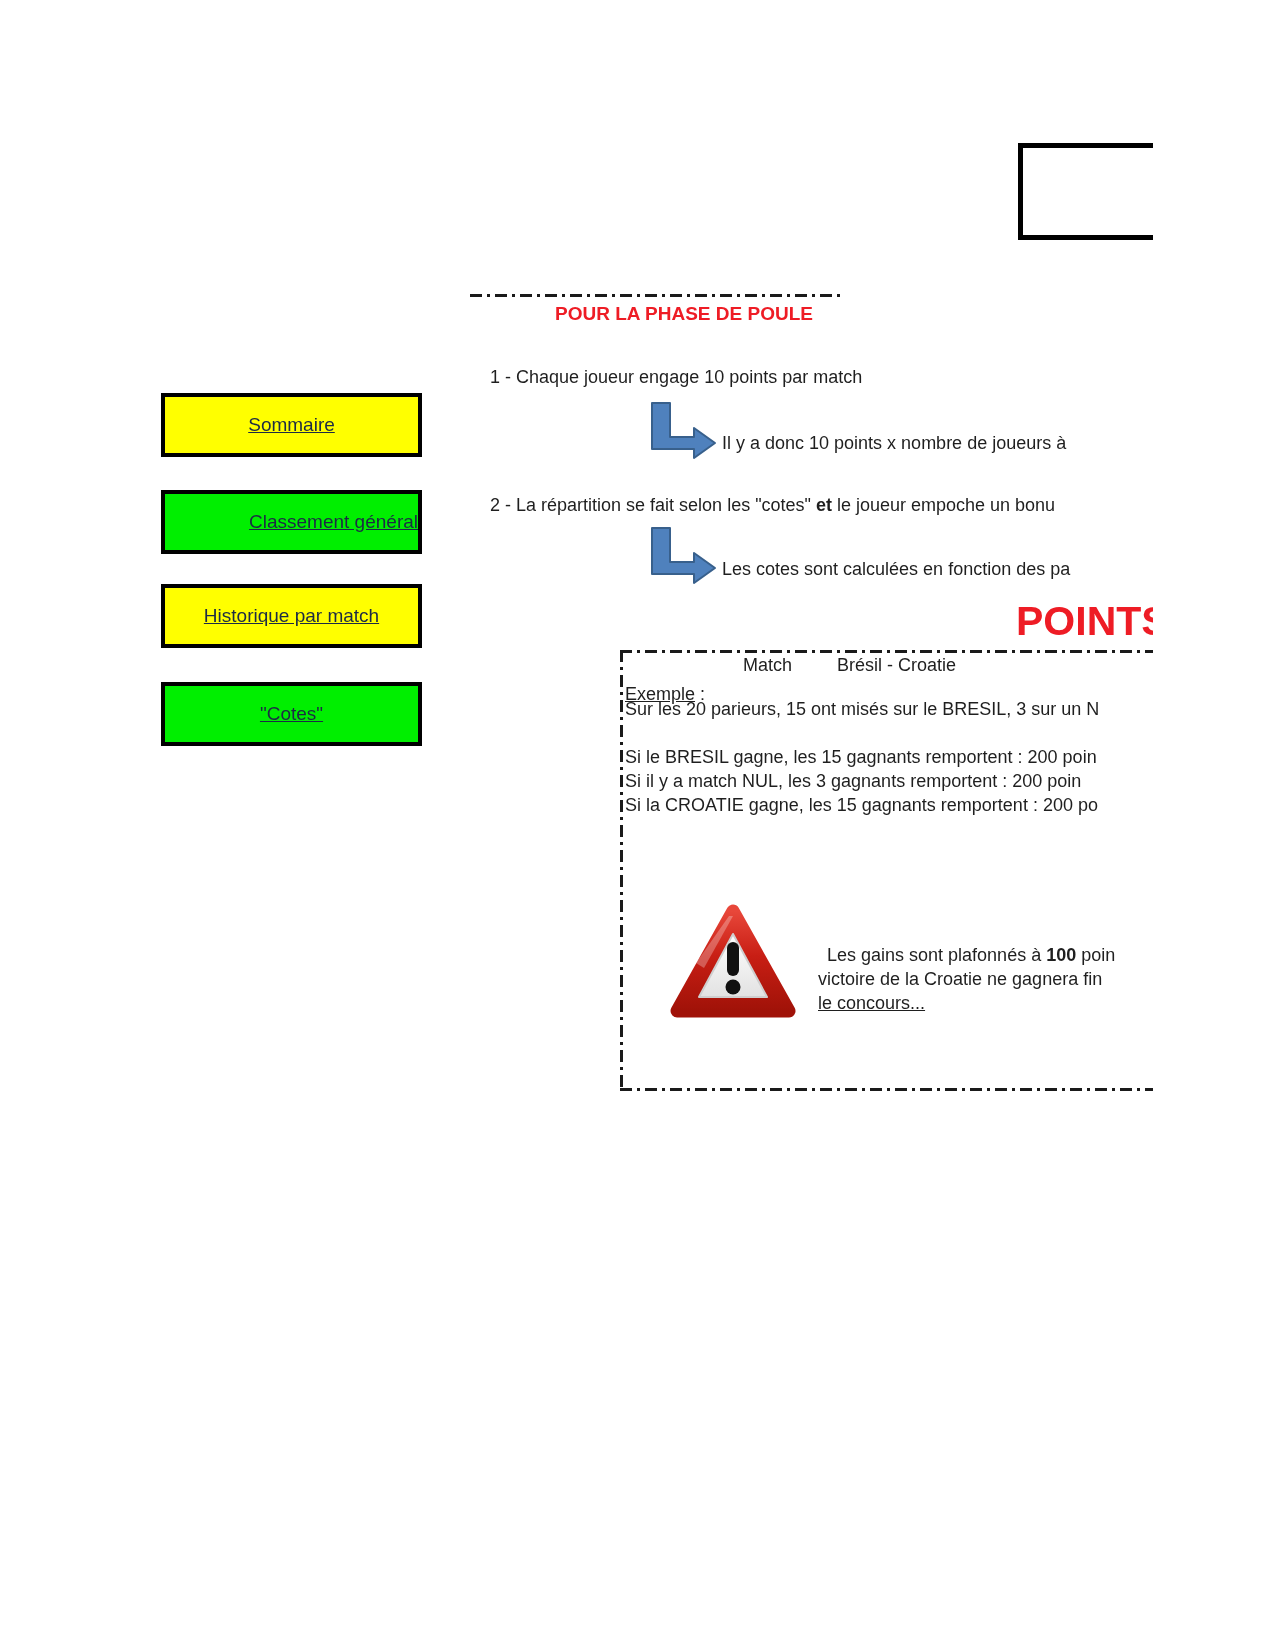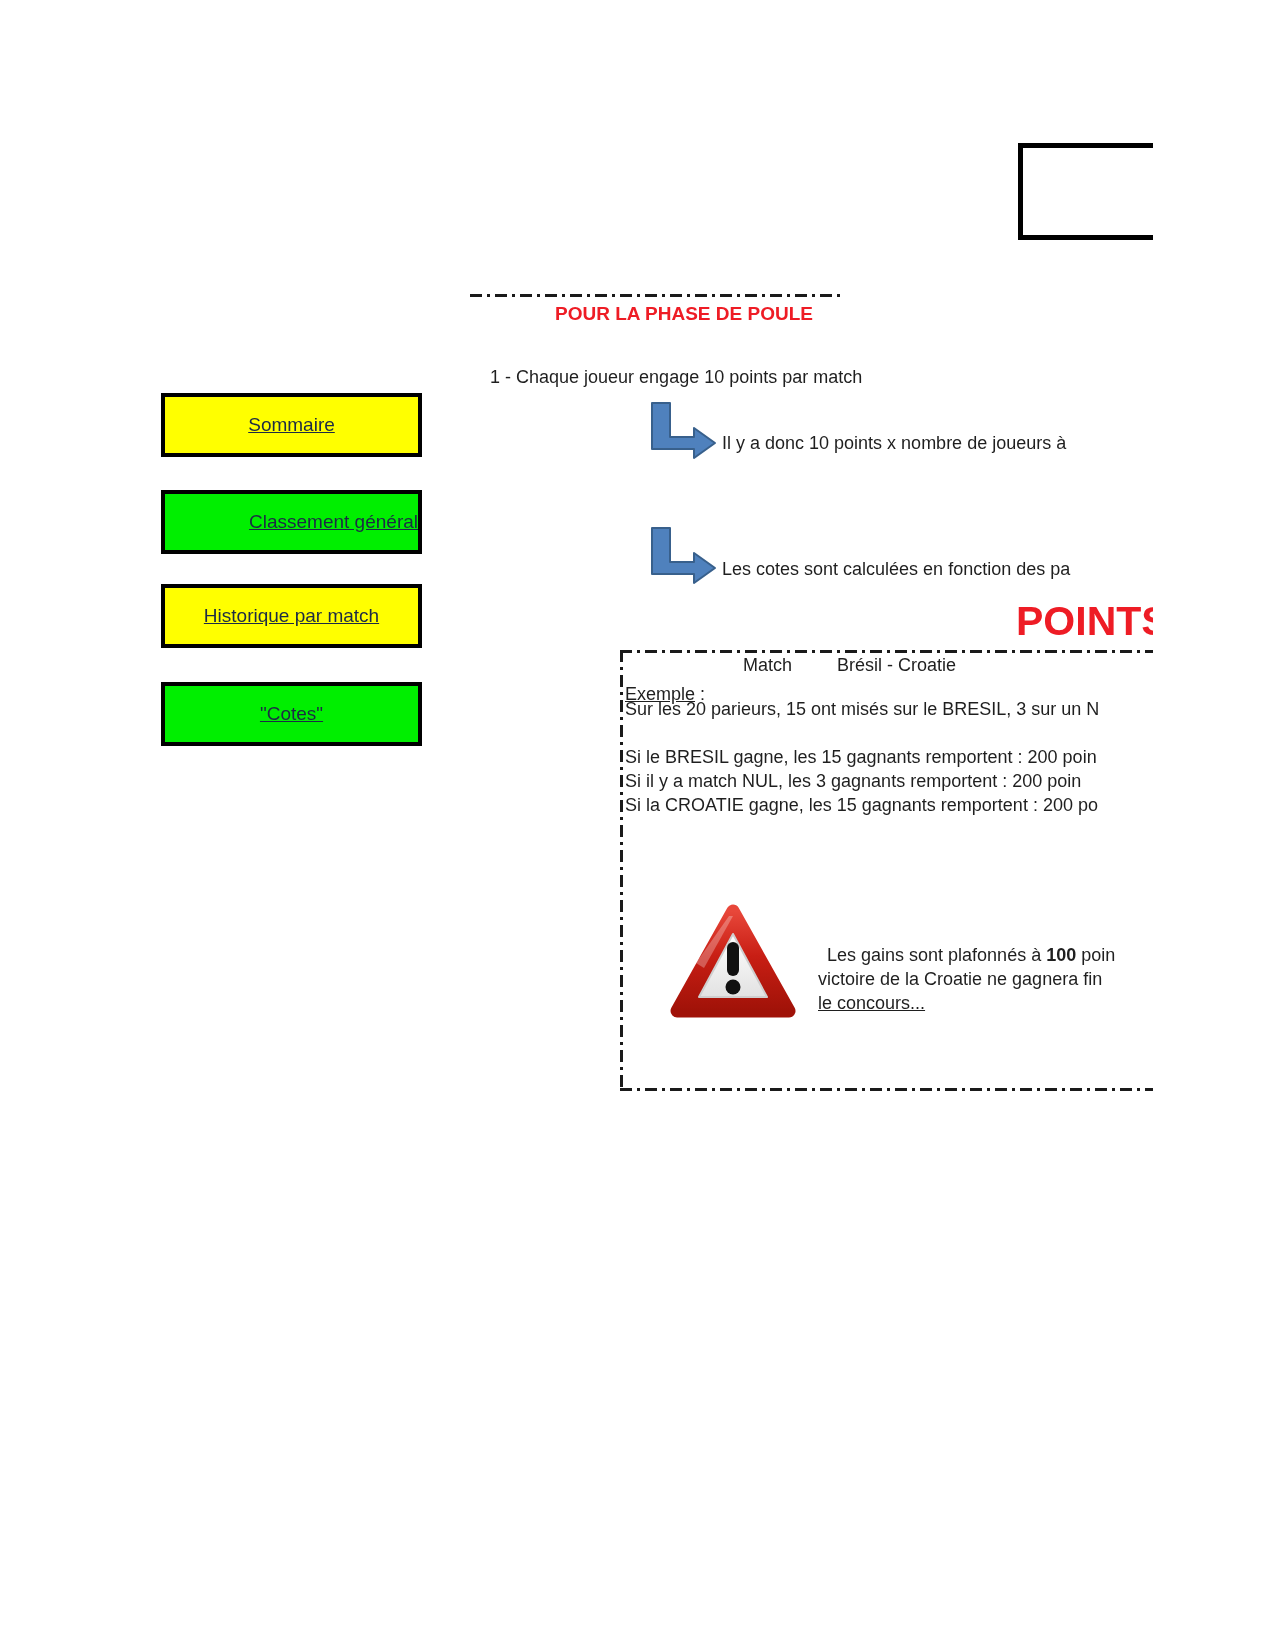--- a/index.html
+++ b/index.html
@@ -82,6 +82,7 @@
 
     <div class="txt note1">Il y a donc 10 points x nombre de joueurs à</div>
 
+    <div class="txt rule2"><span>2 - La répartition se fait selon les "cotes" </span><span class="b">et</span><span> le joueur empoche un bonu</span></div>
 
     <svg class="arrow arrow2" viewBox="0 0 68 60">
       <path d="M3,1 L21,1 L21,35 L45,35 L45,26 L66,41 L45,56 L45,47 L3,47 Z" fill="#4F81BD" stroke="#38608C" stroke-width="2" stroke-linejoin="round"></path>

